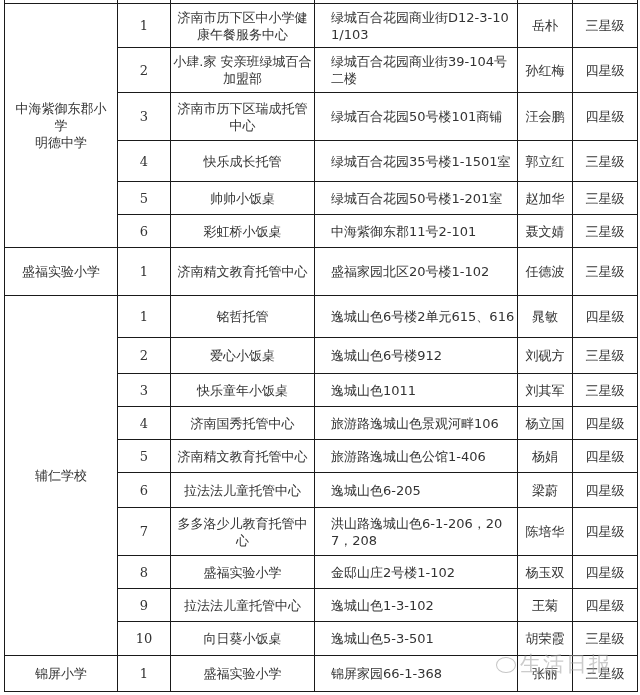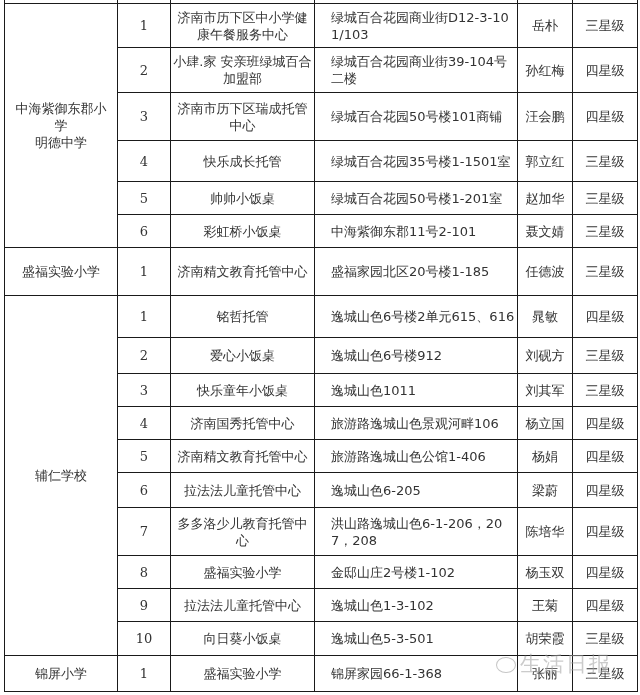--- a/index.html
+++ b/index.html
@@ -90,7 +90,7 @@
         <td class="school" rowspan="1">盛福实验小学</td>
         <td class="num">1</td>
         <td>济南精文教育托管中心</td>
-        <td class="addr">盛福家园北区20号楼1-185</td>
+        <td class="addr">盛福家园北区20号楼1-102</td>
         <td>任德波</td>
         <td>三星级</td>
       </tr>

